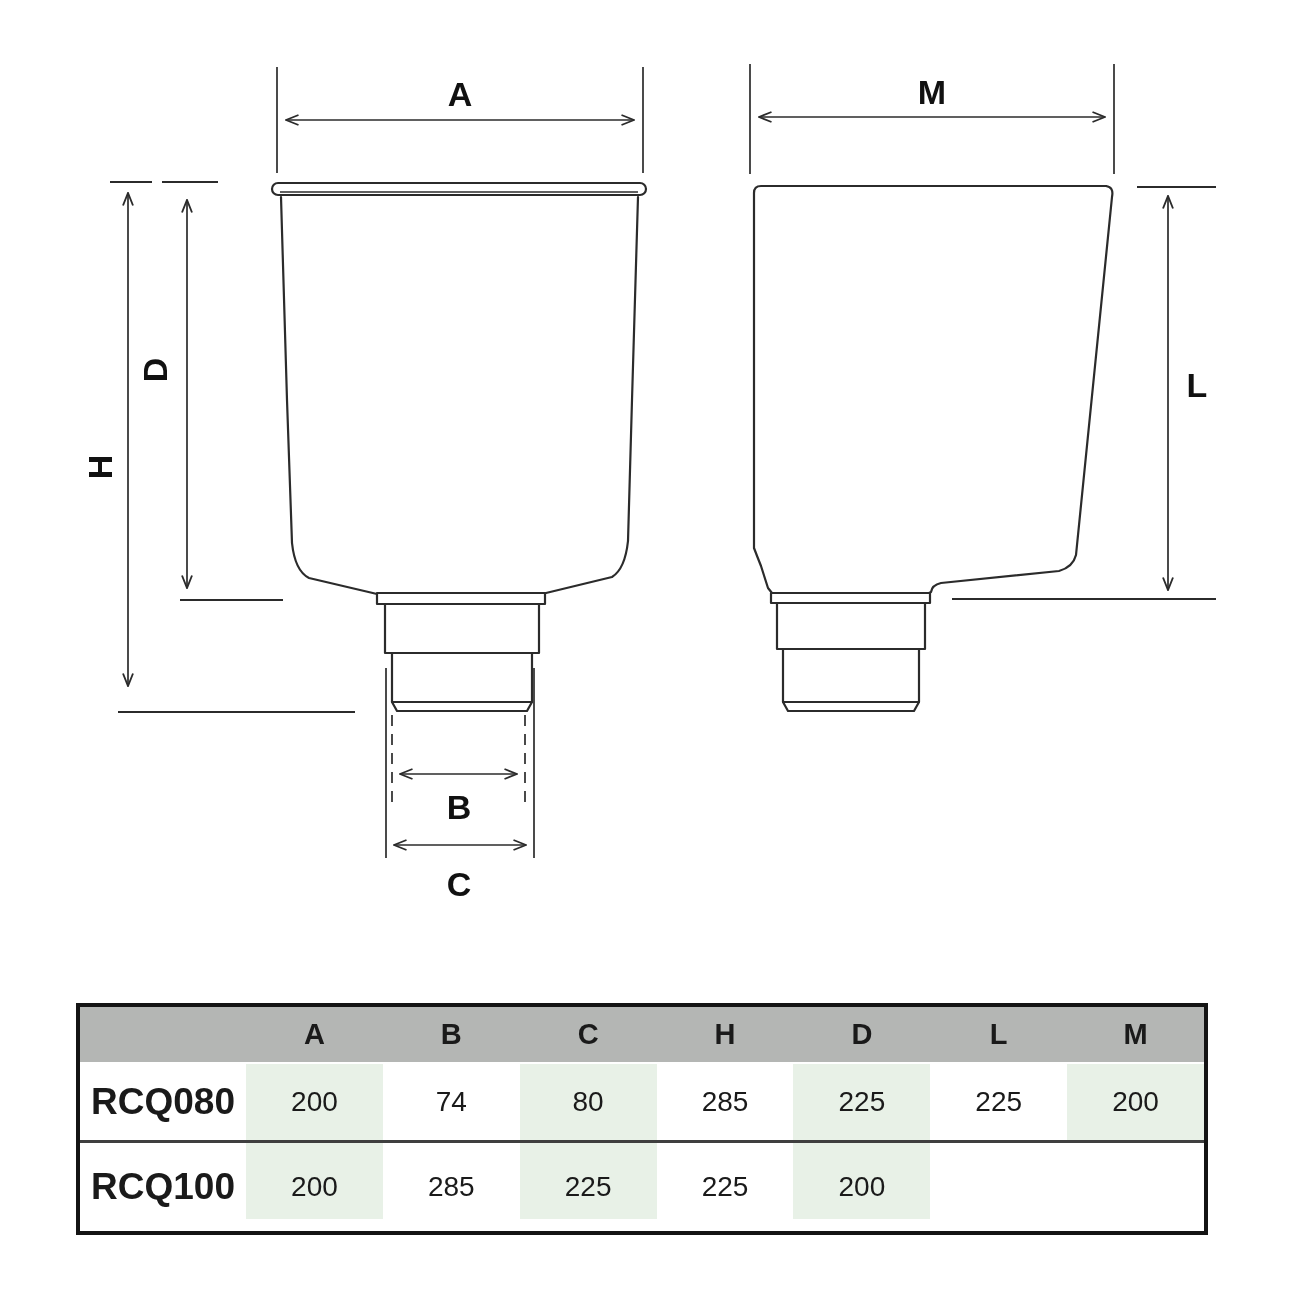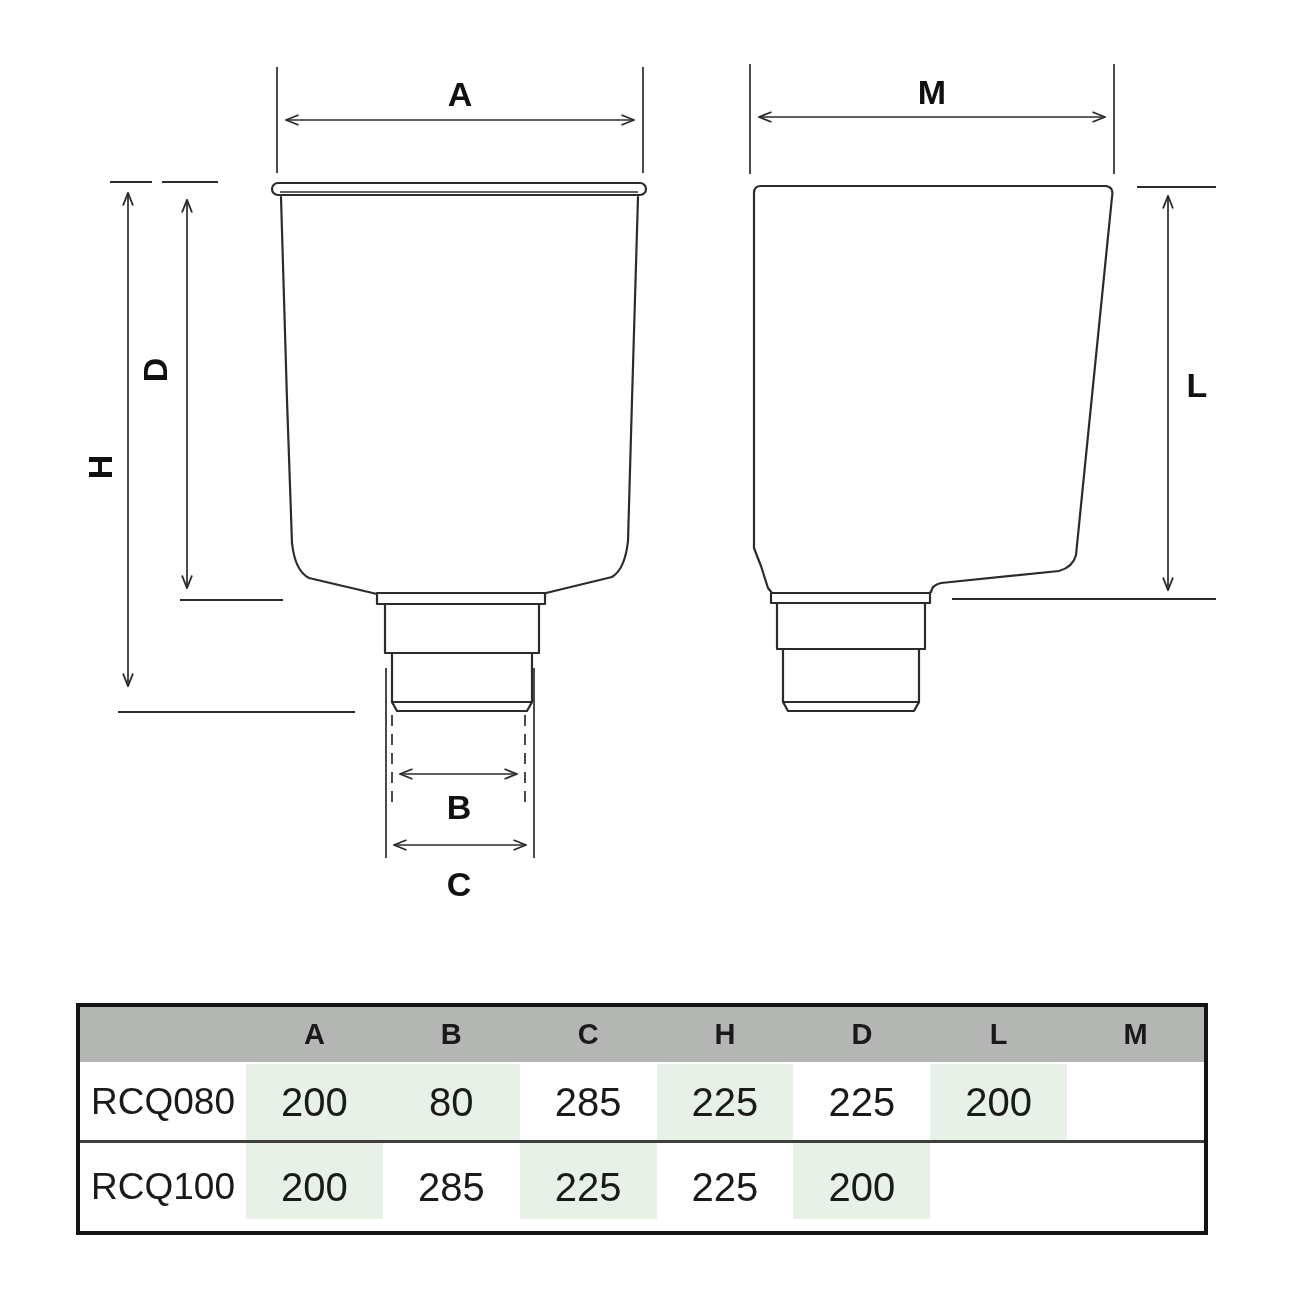--- a/index.html
+++ b/index.html
@@ -34,7 +34,7 @@
   .t-r2{height:88px;border-top:3px solid #3f3f3f;}
   .cell{display:flex;align-items:center;justify-content:center;color:var(--ink);}
   .t-head .cell{font-weight:bold;font-size:29px;}
-  .model{font-weight:normal;font-size:37px;}
+  .model{font-weight:bold;font-size:37px;}
   .val{font-size:40px;}
   .g{background:var(--cell-green);}
   .t-r2 .g{background:linear-gradient(to bottom,var(--cell-green) 0,var(--cell-green) 76px,#fff 76px);}

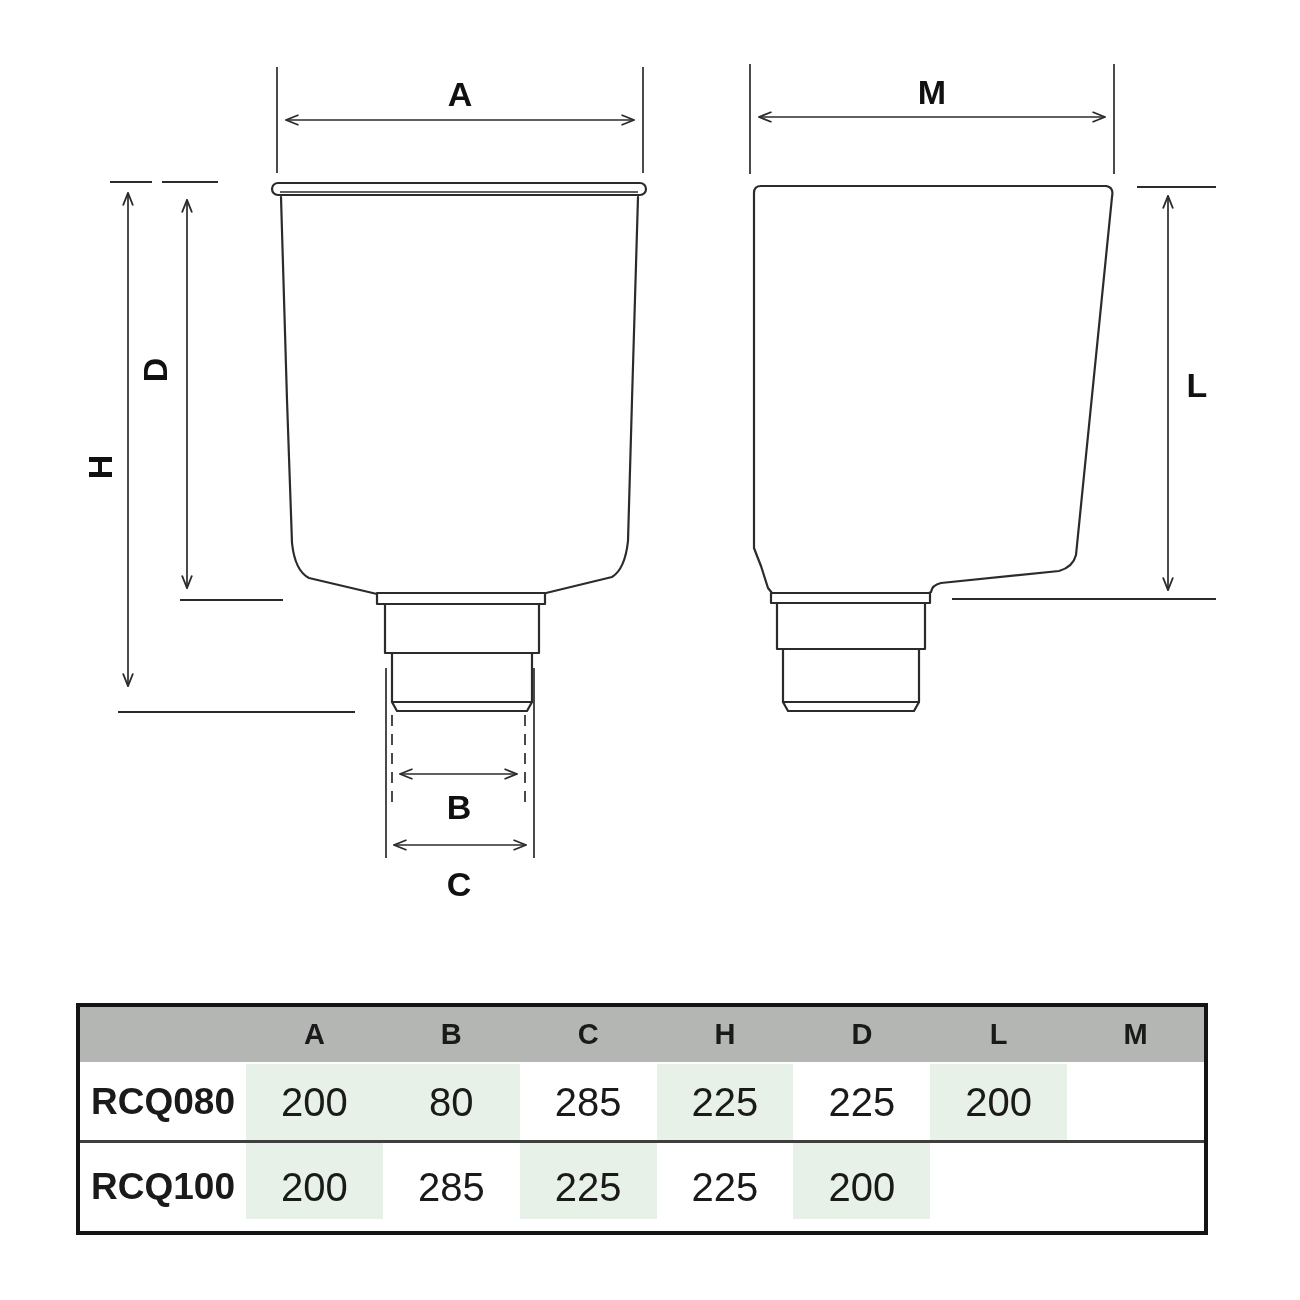--- a/index.html
+++ b/index.html
@@ -35,7 +35,7 @@
   .cell{display:flex;align-items:center;justify-content:center;color:var(--ink);}
   .t-head .cell{font-weight:bold;font-size:29px;}
   .model{font-weight:bold;font-size:37px;}
-  .val{font-size:40px;}
+  .val{font-size:28px;}
   .g{background:var(--cell-green);}
   .t-r2 .g{background:linear-gradient(to bottom,var(--cell-green) 0,var(--cell-green) 76px,#fff 76px);}
 </style>

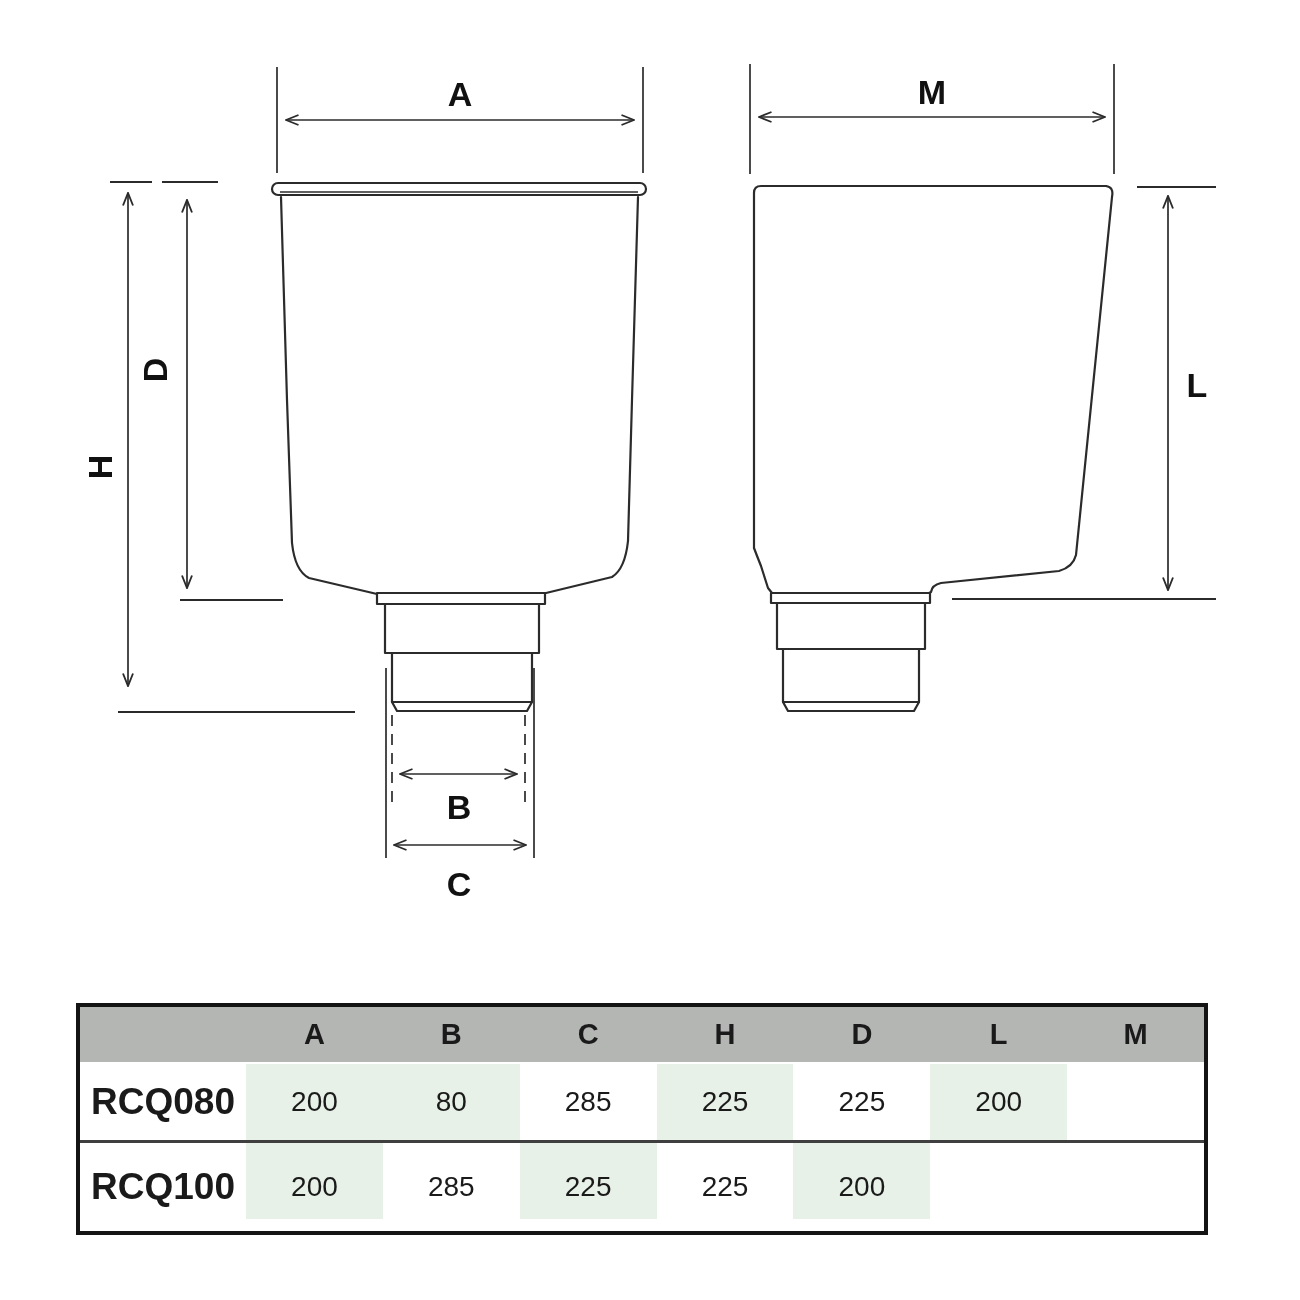--- a/index.html
+++ b/index.html
@@ -129,6 +129,7 @@
     <div class="t-row t-r1">
       <div class="cell model">RCQ080</div>
       <div class="cell val g">200</div>
+      <div class="cell val">74</div>
       <div class="cell val g">80</div>
       <div class="cell val">285</div>
       <div class="cell val g">225</div>

